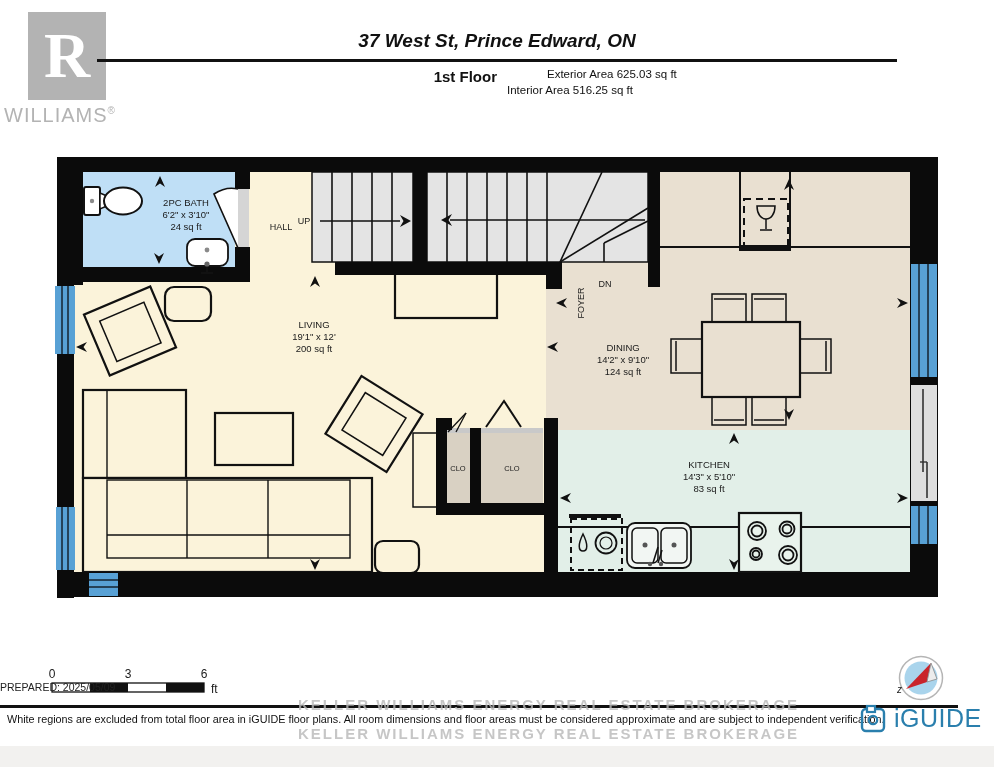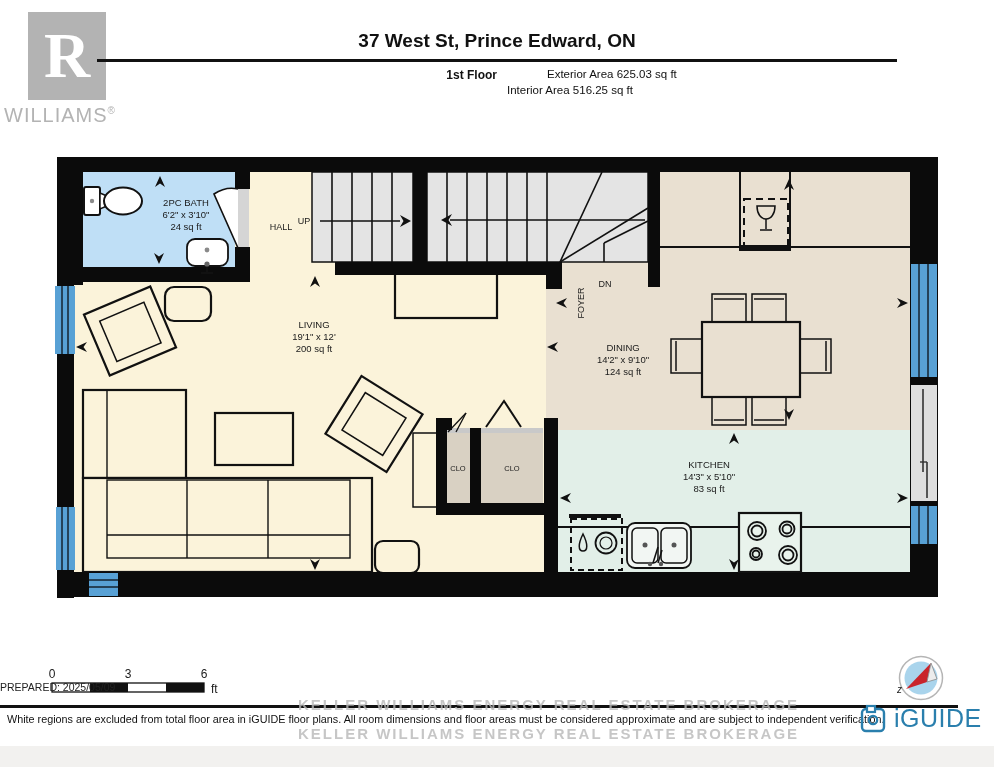--- a/index.html
+++ b/index.html
@@ -14,7 +14,7 @@
   #realtor-word{left:4px;top:104px;width:120px;color:#b3b3b3;font-size:20px;
                letter-spacing:1px;}
   #realtor-word sup{font-size:10px;}
-  #title{left:0;top:30px;width:994px;text-align:center;font-size:19px;font-weight:bold;color:#111;}
+  #title{left:0;top:30px;width:994px;text-align:center;font-size:19px;font-weight:bold;color:#111;font-style:italic;}
   #title-rule{left:97px;top:59px;width:800px;height:3px;background:#111;}
   #floor-label{left:385px;top:68px;width:112px;text-align:right;font-size:12px;font-weight:bold;color:#111;}
   #ext-area{left:507px;top:68px;font-size:11.5px;color:#111;padding-left:40px;}

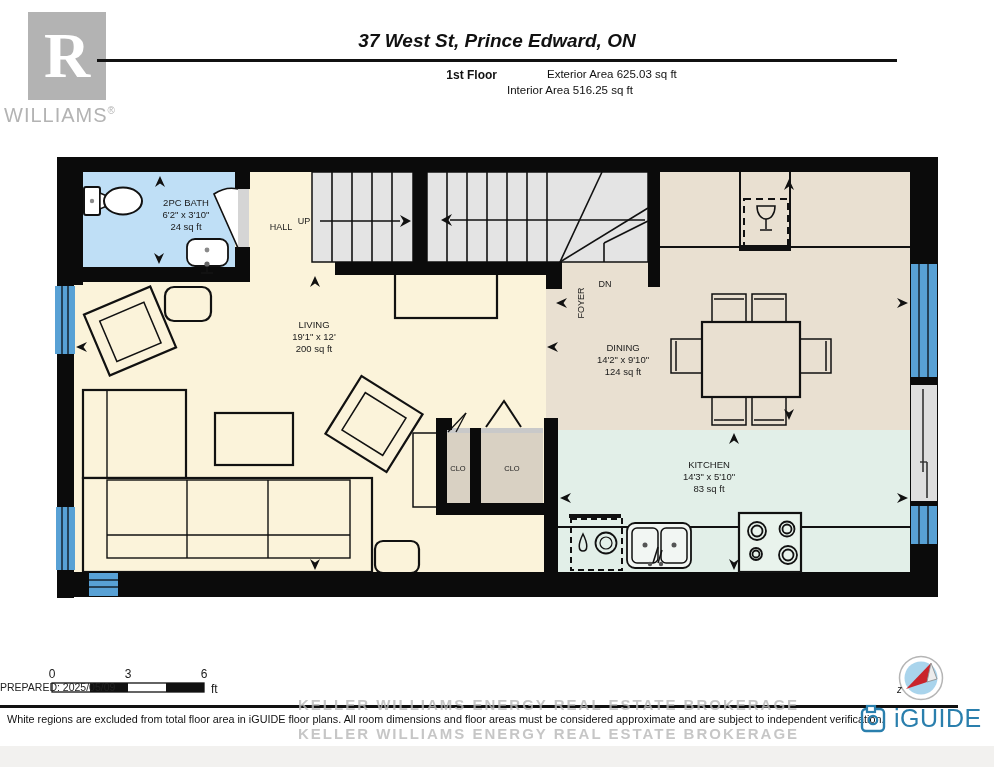--- a/index.html
+++ b/index.html
@@ -16,7 +16,7 @@
   #realtor-word sup{font-size:10px;}
   #title{left:0;top:30px;width:994px;text-align:center;font-size:19px;font-weight:bold;color:#111;font-style:italic;}
   #title-rule{left:97px;top:59px;width:800px;height:3px;background:#111;}
-  #floor-label{left:385px;top:68px;width:112px;text-align:right;font-size:12px;font-weight:bold;color:#111;}
+  #floor-label{left:385px;top:68px;width:112px;text-align:right;font-size:15px;font-weight:bold;color:#111;}
   #ext-area{left:507px;top:68px;font-size:11.5px;color:#111;padding-left:40px;}
   #int-area{left:507px;top:84px;font-size:11.5px;color:#111;}
   #prepared{left:0;top:681px;width:994px;text-align:left;font-size:10.5px;color:#222;}

